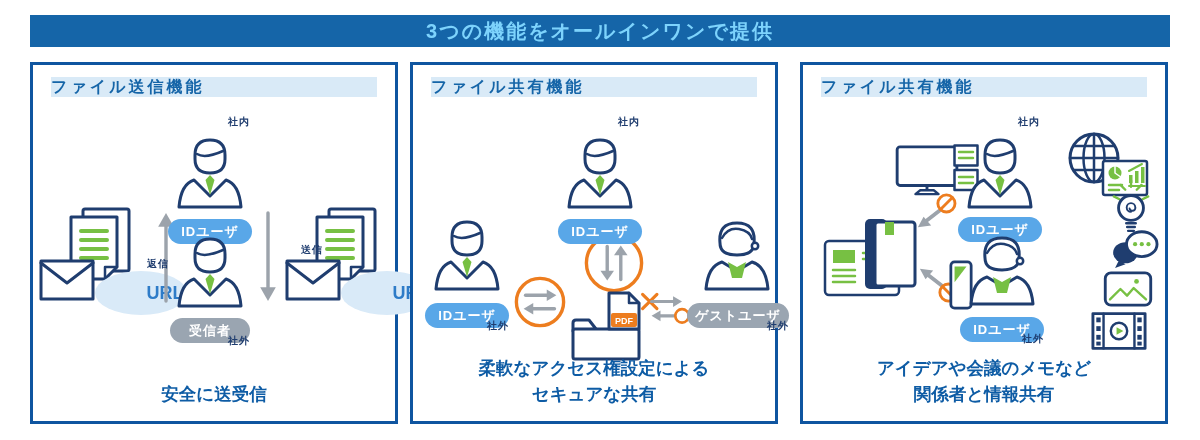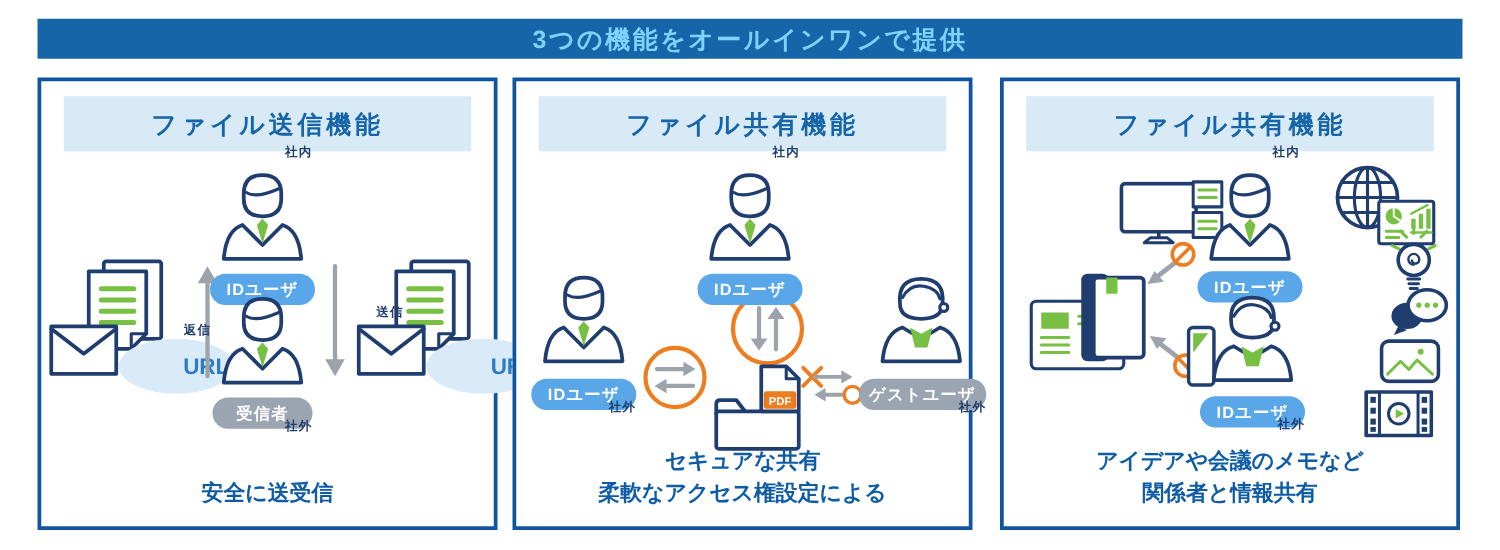--- a/index.html
+++ b/index.html
@@ -11,10 +11,10 @@
   .panel{position:absolute;top:62px;width:368px;height:362px;background:#fff;
          border:3px solid var(--panel-border,#0F55A0);box-sizing:border-box;}
   #p1{left:30px}#p2{left:410px}#p3{left:800px}
-  .panel-header{position:absolute;left:18px;right:18px;top:12px;height:44px;
+  .panel-header{position:absolute;left:18px;right:18px;top:12px;height:20px;
           background:var(--header-bg,#D9EAF7);color:var(--header-text,#1565A8);
-          font-weight:bold;font-size:20px;letter-spacing:3px;
-          display:flex;align-items:center;justify-content:center;}
+          font-weight:bold;font-size:16px;letter-spacing:3px;
+          display:flex;align-items:center;}
   .abs{position:absolute;}
   .lbl{position:absolute;font-weight:bold;color:var(--navy-icon,#1F3D6F);font-size:10px;
        text-align:right;letter-spacing:1px;}

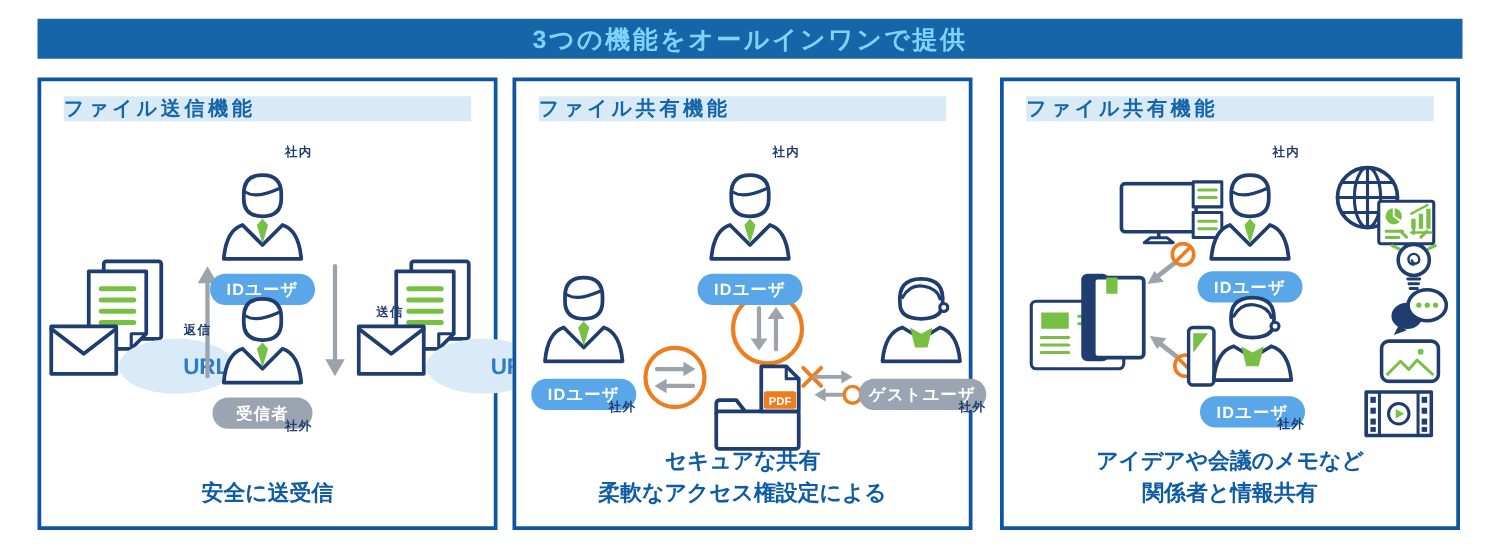--- a/index.html
+++ b/index.html
@@ -259,8 +259,8 @@
     <div class="lbl" style="left:274px;top:254px;width:102px">社外</div>
 
     <div class="caption">
+      <div>柔軟なアクセス権設定による</div>
       <div>セキュアな共有</div>
-      <div>柔軟なアクセス権設定による</div>
     </div>
   </section>
 

